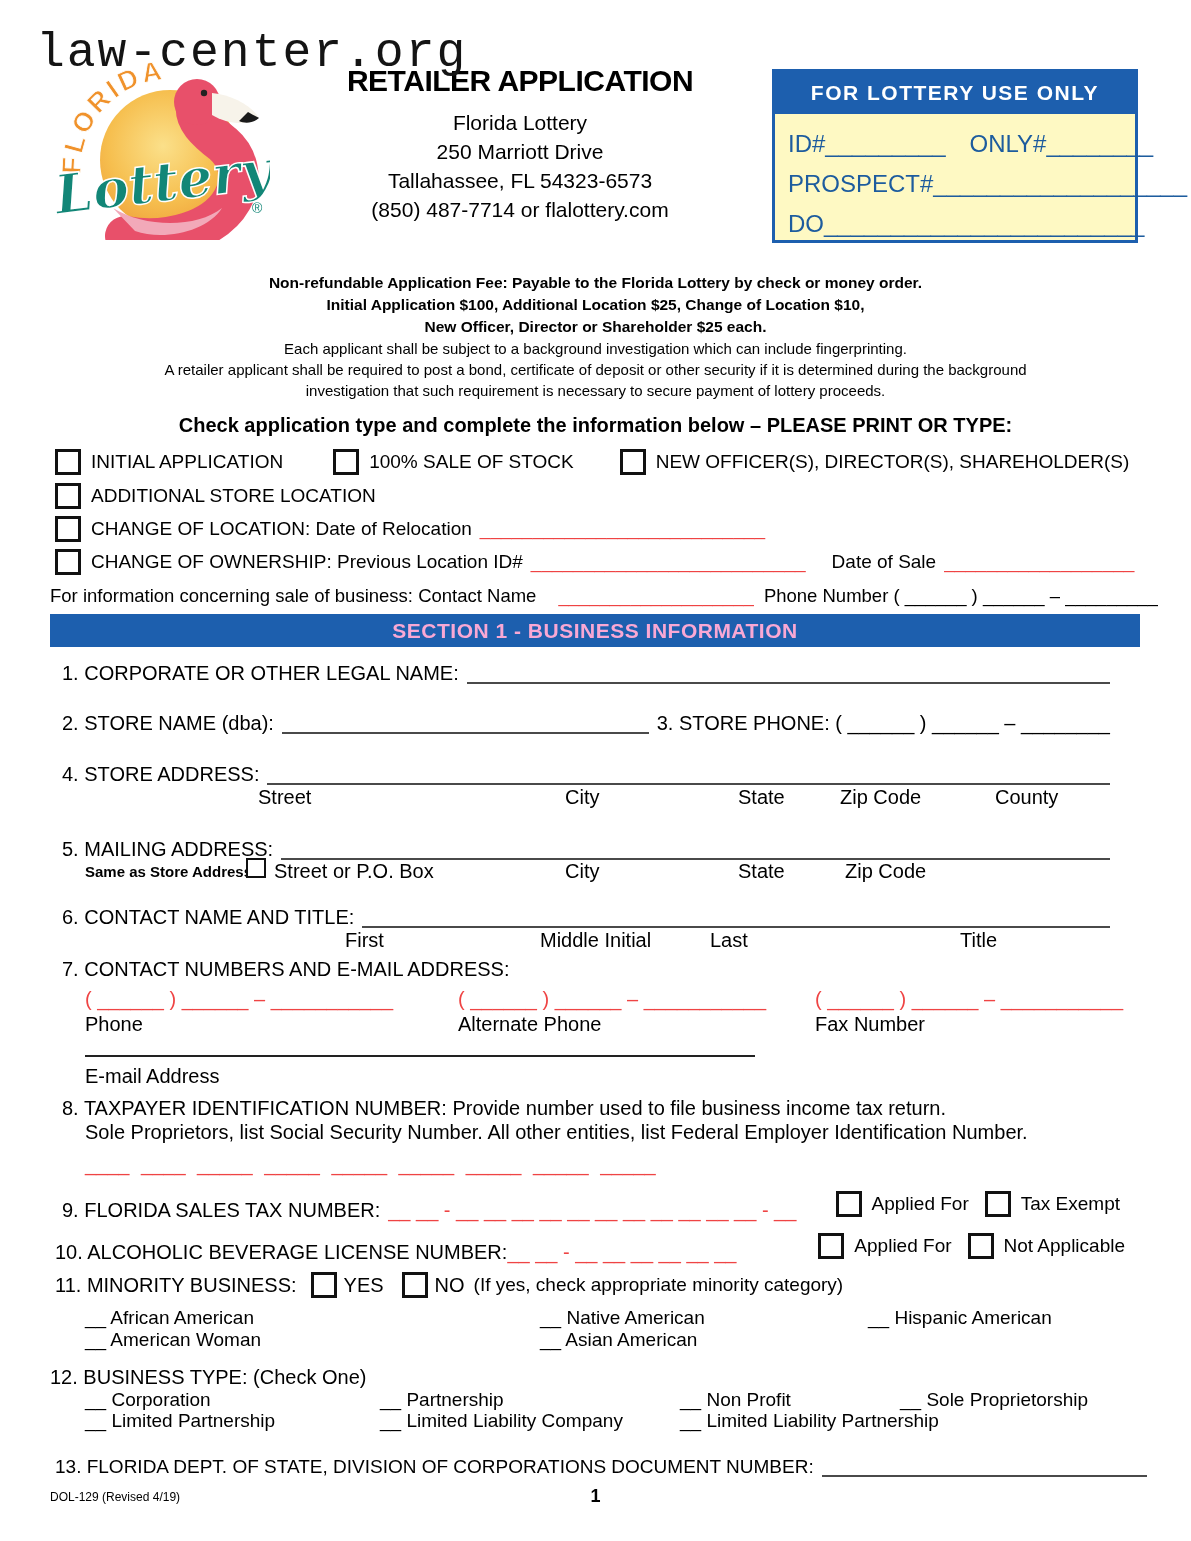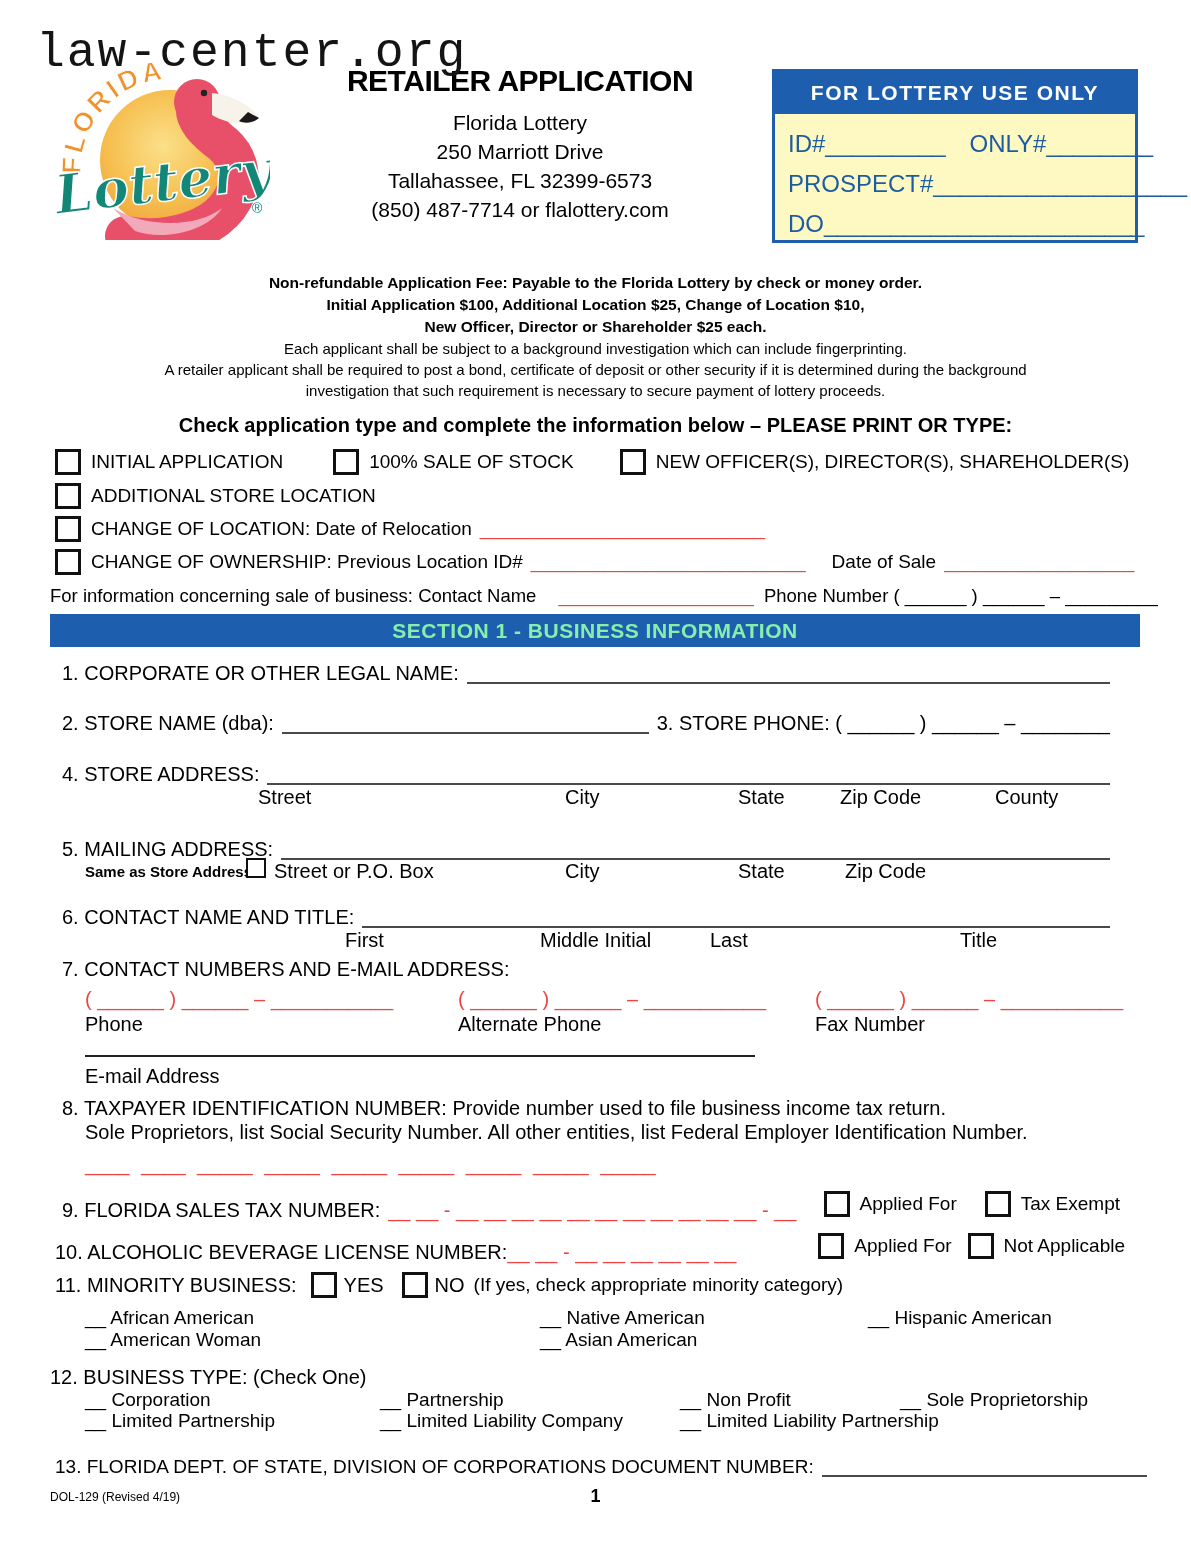--- a/index.html
+++ b/index.html
@@ -74,7 +74,7 @@
   <div class="hdr-addr">
     <div>Florida Lottery</div>
     <div>250 Marriott Drive</div>
-    <div>Tallahassee, FL 32399-6573</div>
+    <div>Tallahassee, FL 54323-6573</div>
     <div>(850) 487-7714 or flalottery.com</div>
   </div>
 

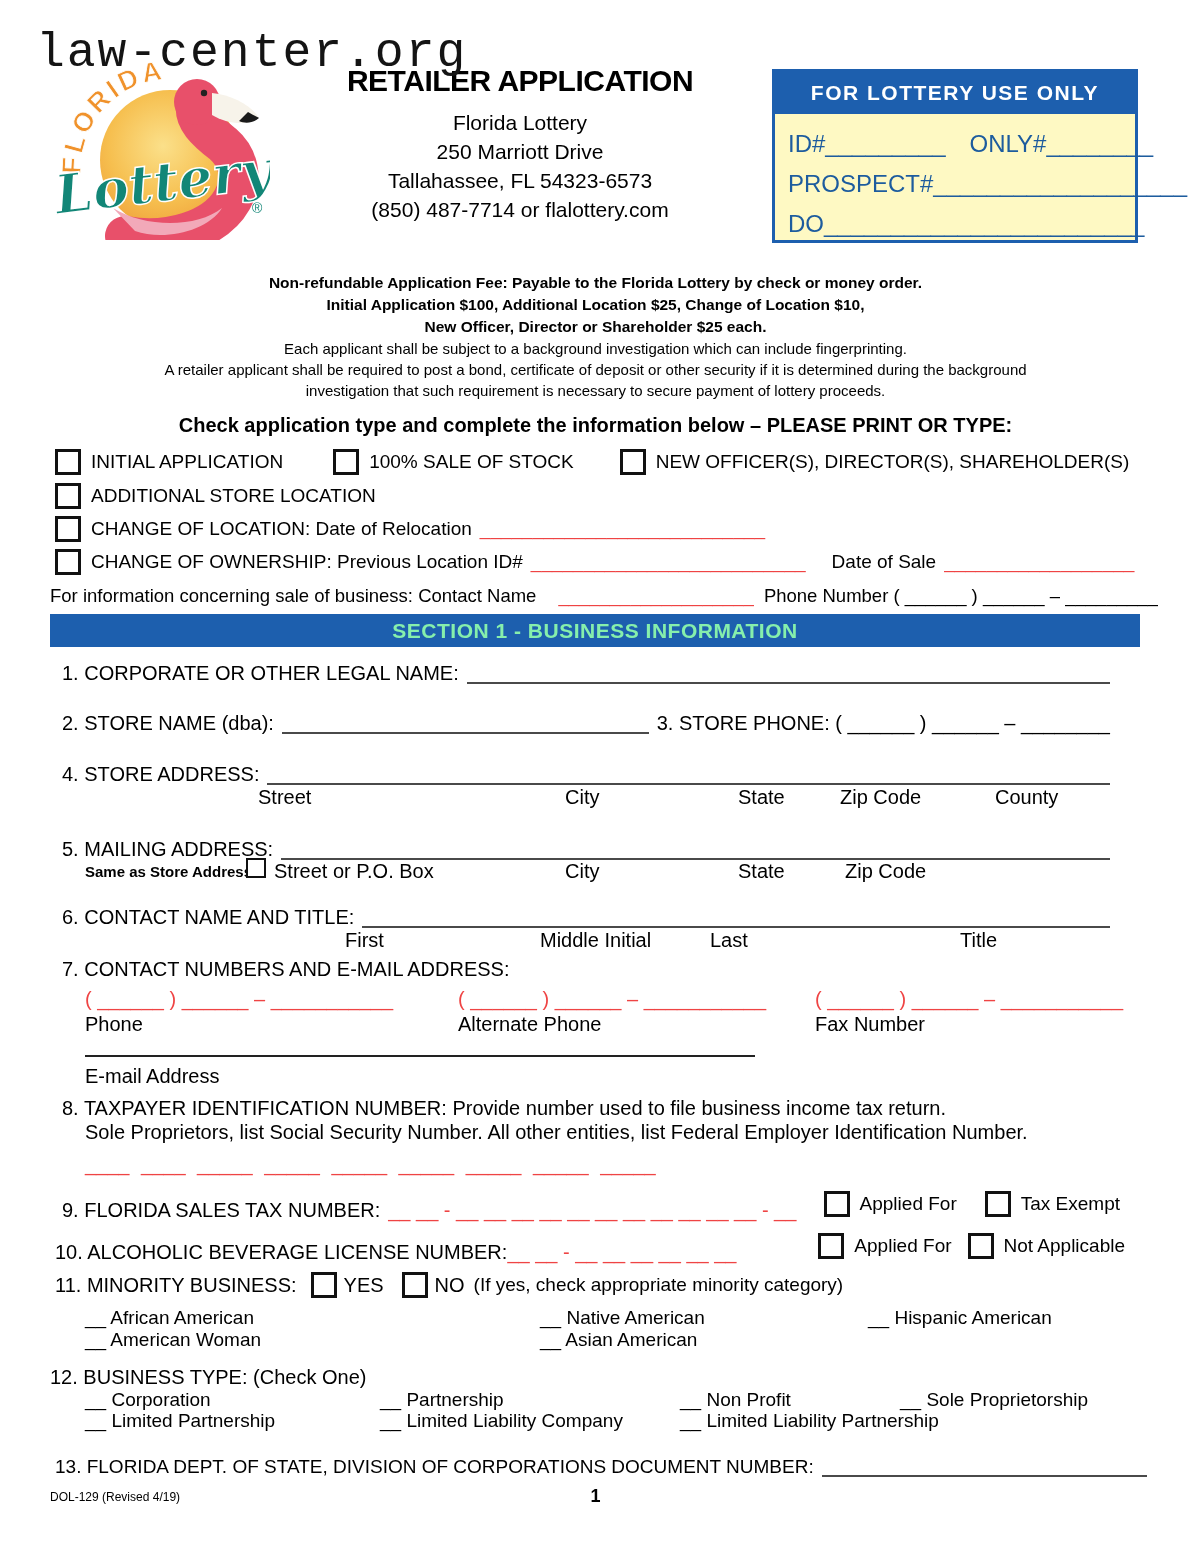--- a/index.html
+++ b/index.html
@@ -32,7 +32,7 @@
   .app-heading{position:absolute;left:0;top:414px;width:1191px;text-align:center;
                font-size:20px;font-weight:bold}
   .section-bar{position:absolute;left:50px;top:614px;width:1090px;height:33px;background:#1d5fae;
-               color:#86efac;font-weight:bold;font-size:21px;text-align:center;line-height:33px;letter-spacing:0.5px}
+               color:#f9a8d4;font-weight:bold;font-size:21px;text-align:center;line-height:33px;letter-spacing:0.5px}
   .sub{position:absolute;font-size:20px;white-space:nowrap}
   .opt{position:absolute;font-size:19px;white-space:nowrap}
   .same-lbl{font-size:15px;font-weight:bold}

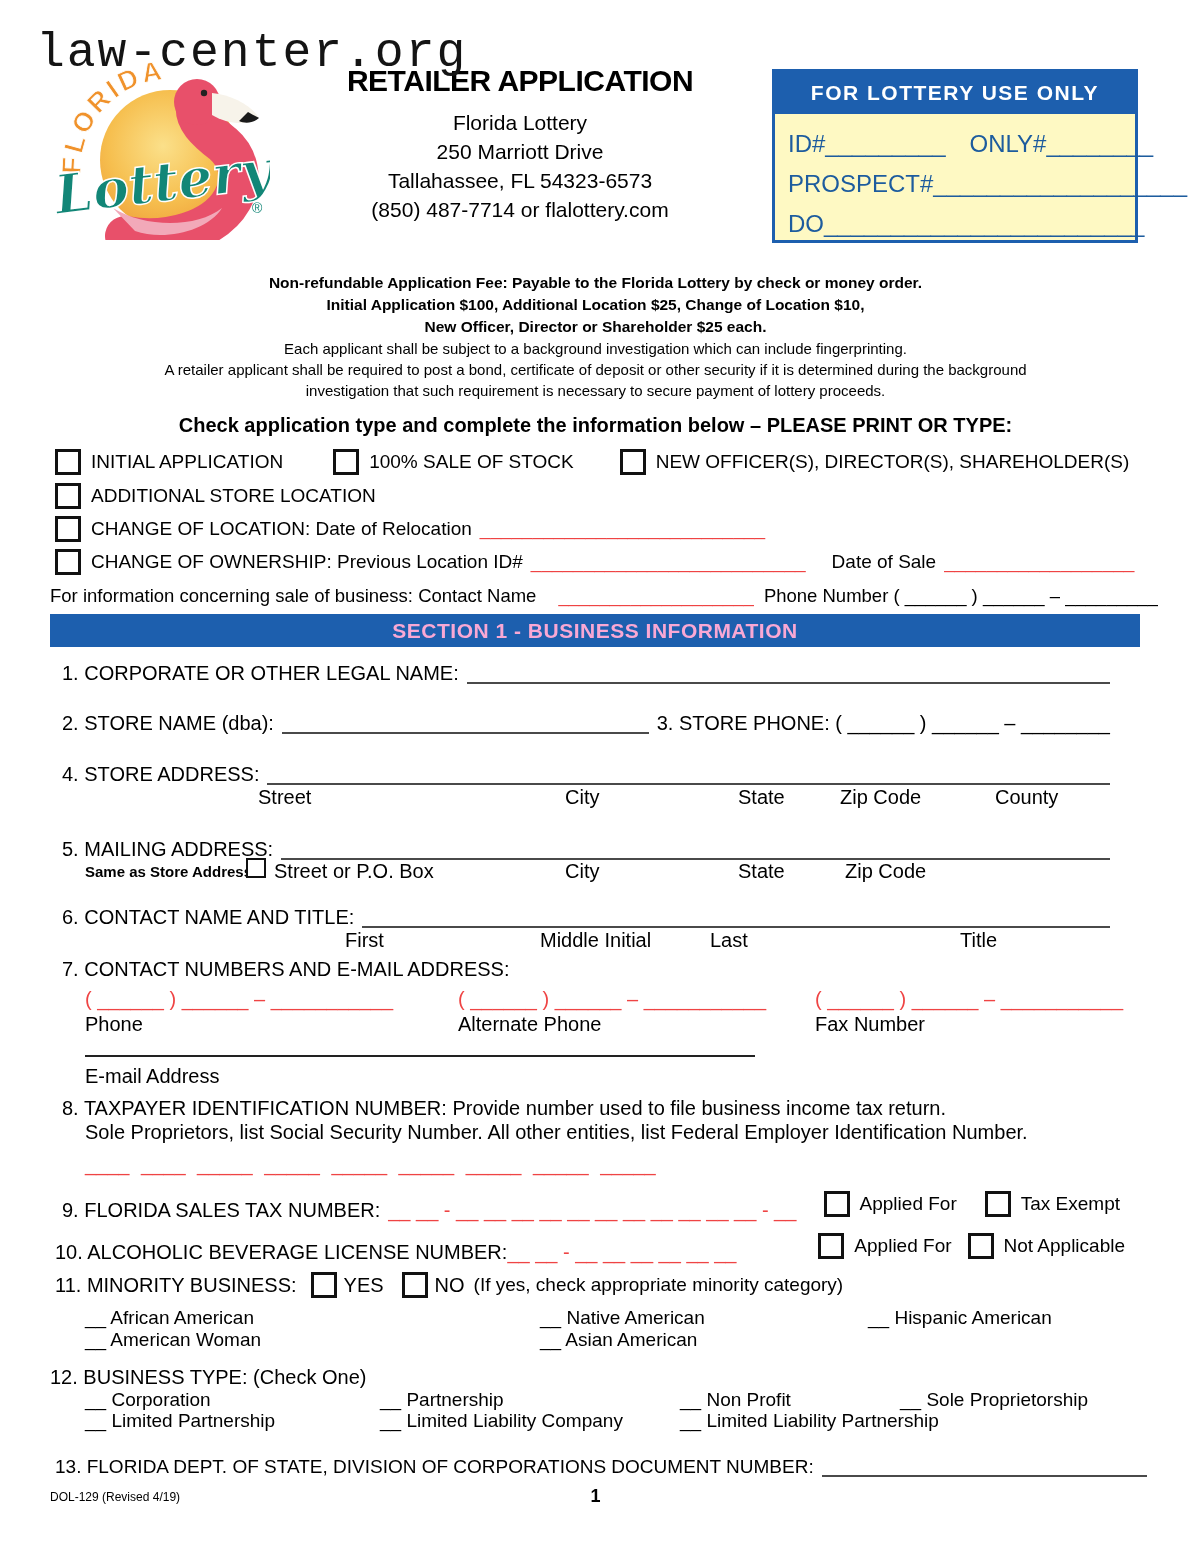--- a/index.html
+++ b/index.html
@@ -208,7 +208,7 @@
       <span class="cb"></span>
       <span>Applied For</span>
     </span>
-    <span class="grp" style="margin-left:28px;font-size:19px">
+    <span class="grp" style="margin-left:16px;font-size:19px">
       <span class="cb"></span>
       <span>Tax Exempt</span>
     </span>

